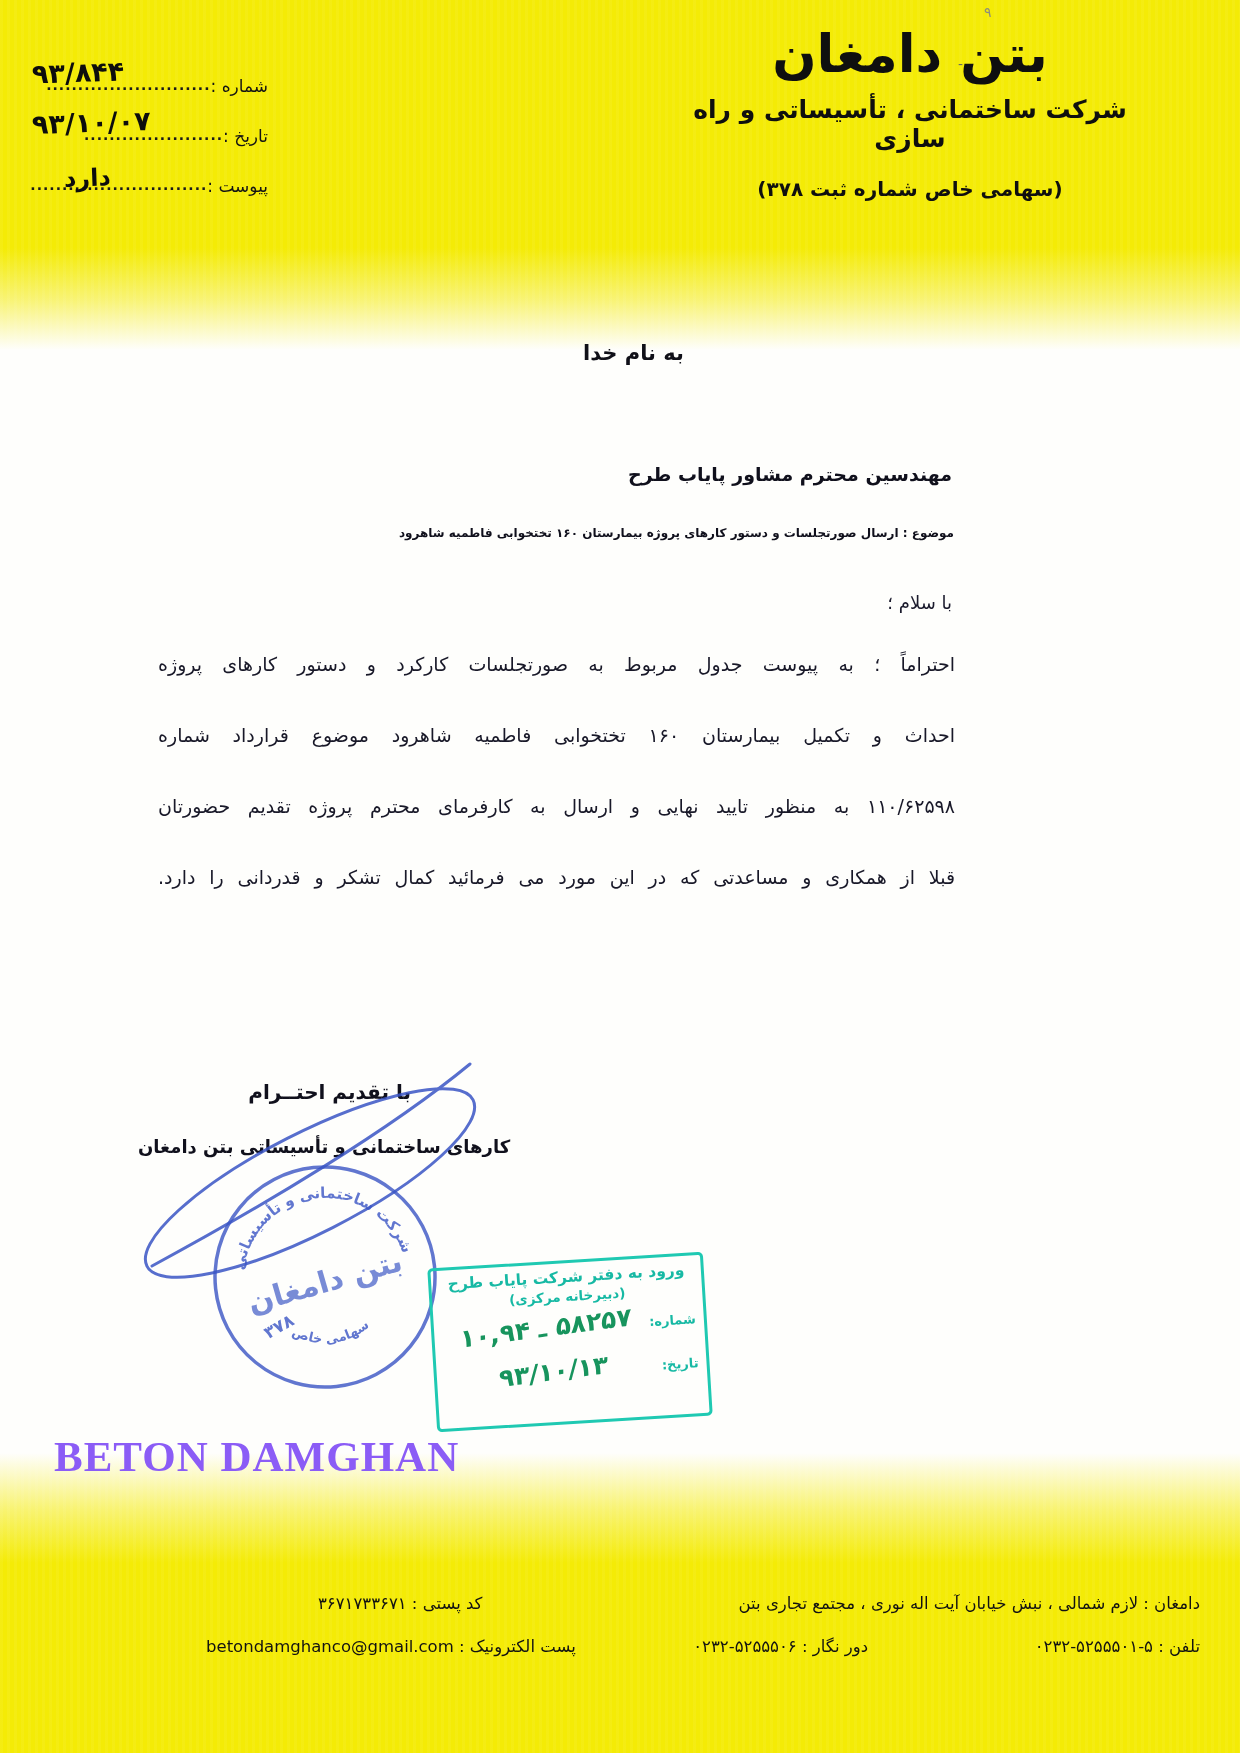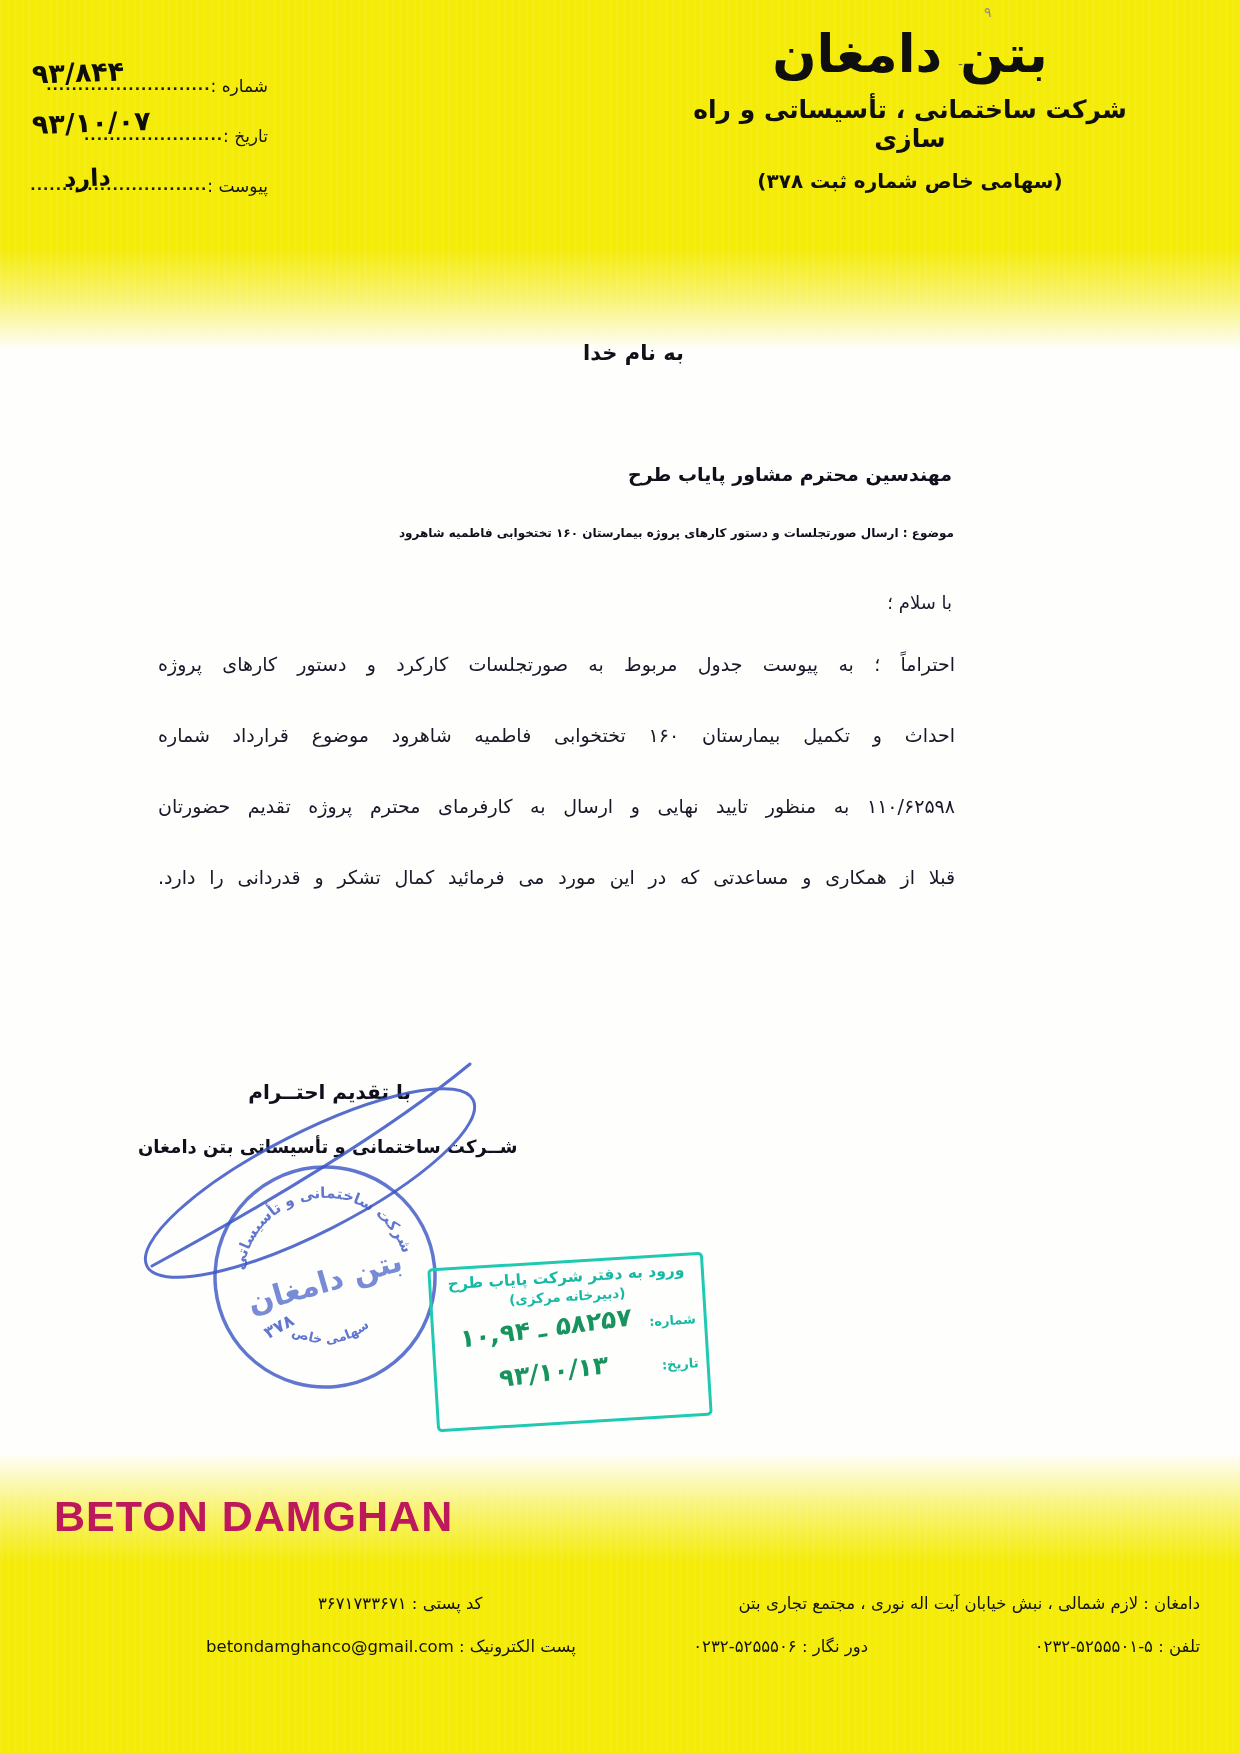--- a/index.html
+++ b/index.html
@@ -20,7 +20,7 @@
   .hdr-right{position:absolute;top:26px;right:90px;width:480px;text-align:center;direction:rtl;color:#0f0f0f}
   .hdr-title{font-size:52px;font-weight:bold;line-height:1.1;letter-spacing:1px}
   .hdr-sub{font-size:25px;font-weight:bold;margin-top:12px}
-  .hdr-reg{font-size:20px;font-weight:bold;margin-top:16px}
+  .hdr-reg{font-size:20px;font-weight:bold;margin-top:24px}
 
   
   .hdr-fields{position:absolute;top:46px;left:28px;width:240px;direction:rtl}

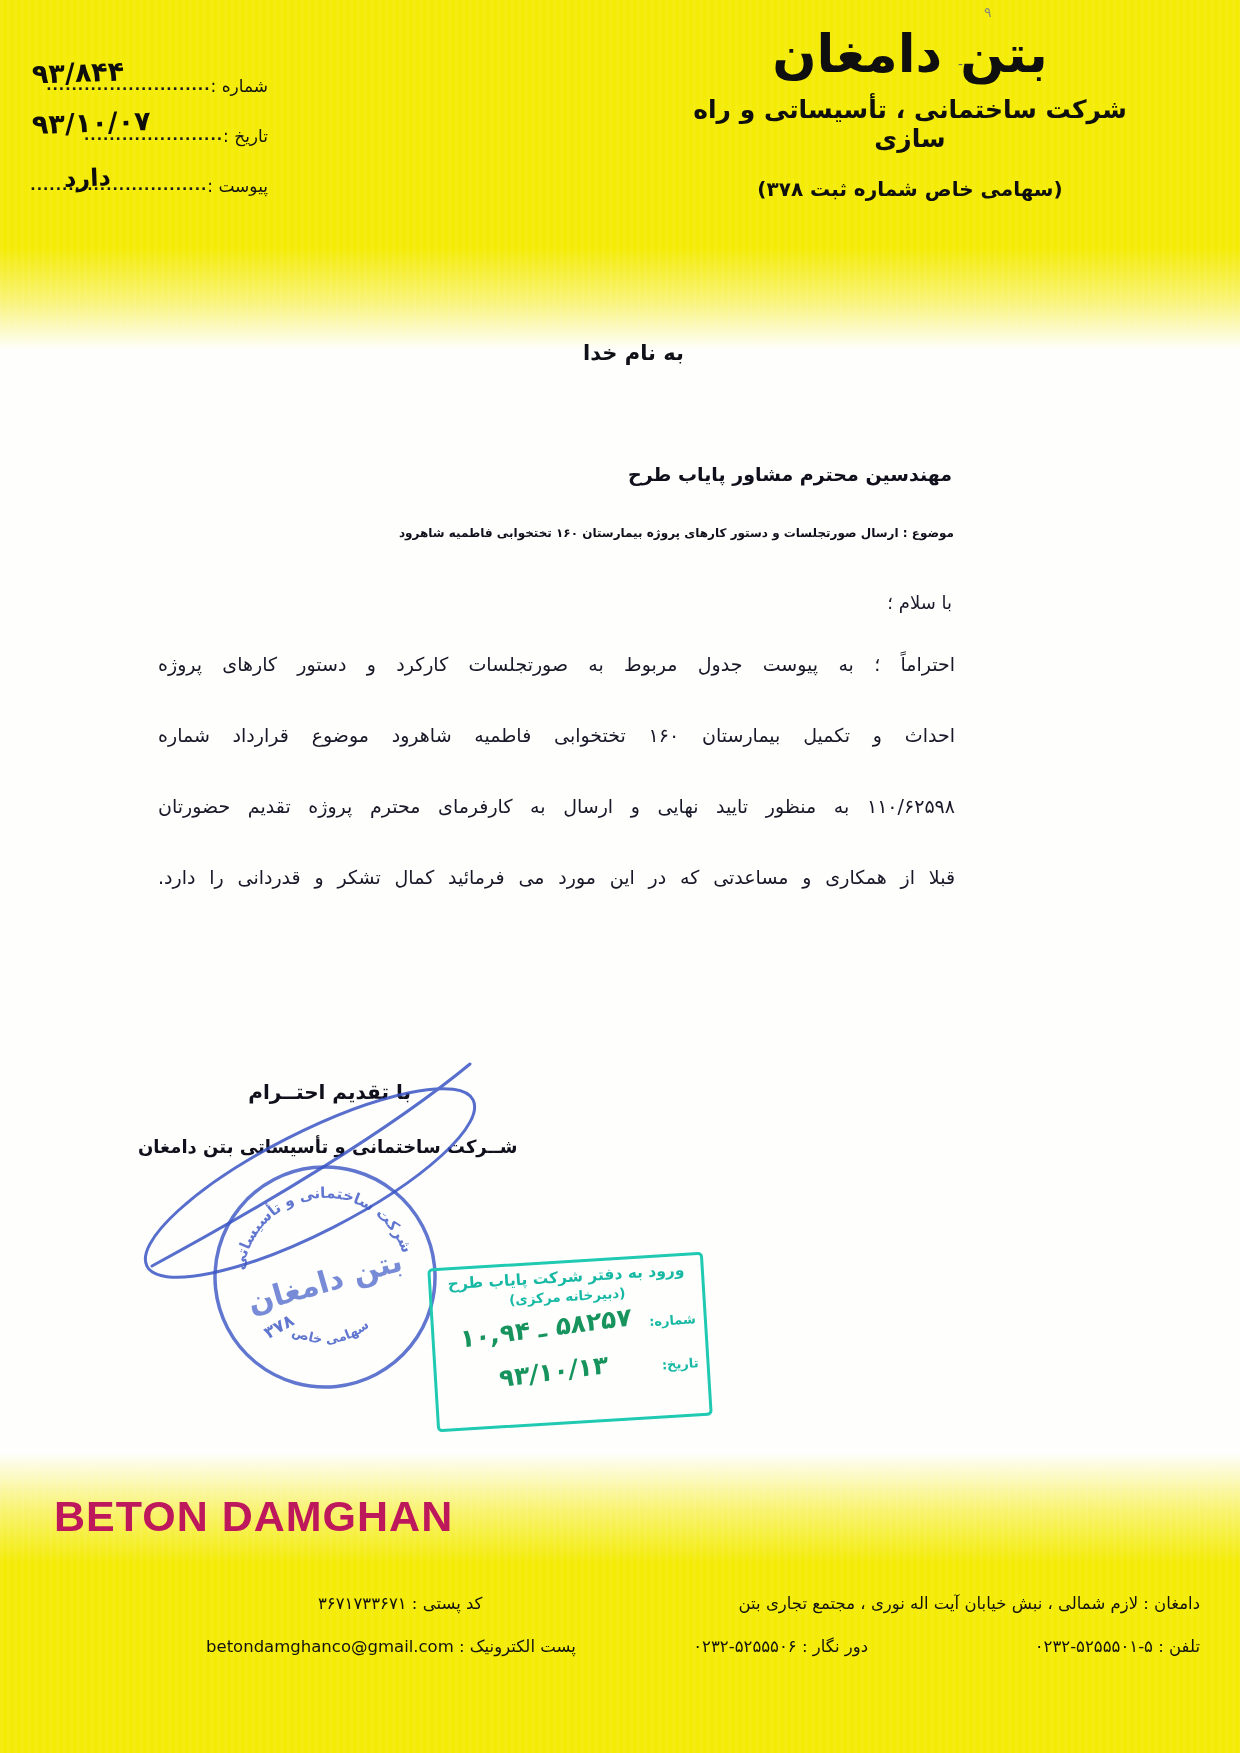--- a/index.html
+++ b/index.html
@@ -111,7 +111,7 @@
 </div>
 
 <div class="closing">با تقدیم احتــرام</div>
-<div class="signatory">شــرکت ساختمانی و تأسیساتی بتن دامغان</div>
+<div class="signatory">کارهای ساختمانی و تأسیساتی بتن دامغان</div>
 
 <svg class="ink-overlay" width="1240" height="1753" viewBox="0 0 1240 1753">
   <g stroke="#3a55c5" fill="none" stroke-width="3" opacity="0.85" stroke-linecap="round">

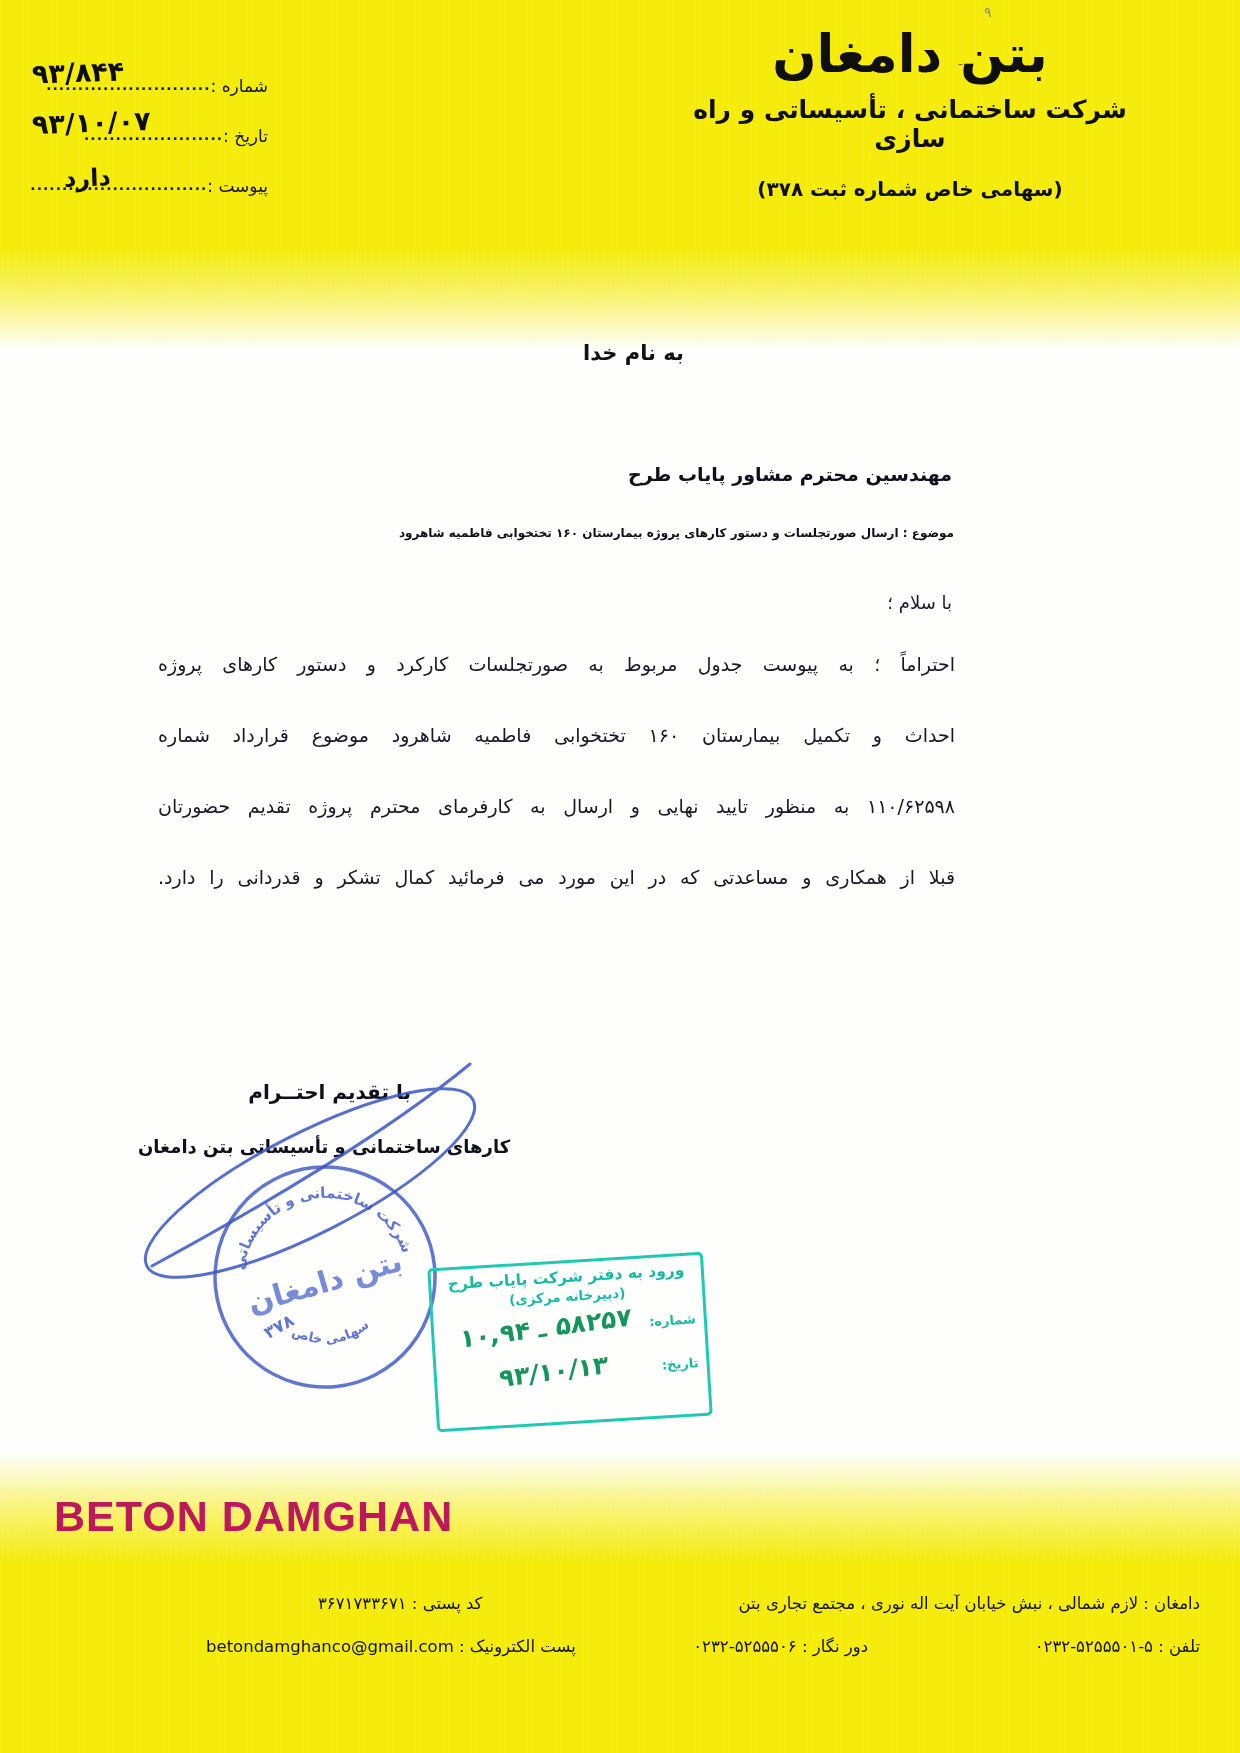--- a/index.html
+++ b/index.html
@@ -54,8 +54,8 @@
   .rs-hand{flex:1;text-align:center;font-size:25px;font-weight:bold;color:#17945d;transform:rotate(-4deg) skewX(-6deg);white-space:nowrap}
 
   
-  .beton{position:absolute;top:1492px;left:54px;font-family:Liberation Sans, sans-serif;font-weight:bold;
-    font-size:43px;color:#be185d;letter-spacing:1px;white-space:nowrap}
+  .beton{position:absolute;top:1432px;left:54px;font-family:Liberation Serif, serif;font-weight:bold;
+    font-size:43px;color:#8b5cf6;letter-spacing:1px;white-space:nowrap}
   .ft{font-size:16.5px;font-weight:normal;color:#121212;direction:rtl;white-space:nowrap;position:absolute}
   .ft-addr{top:1594px;right:40px}
   .ft-postal{top:1594px;left:318px}

